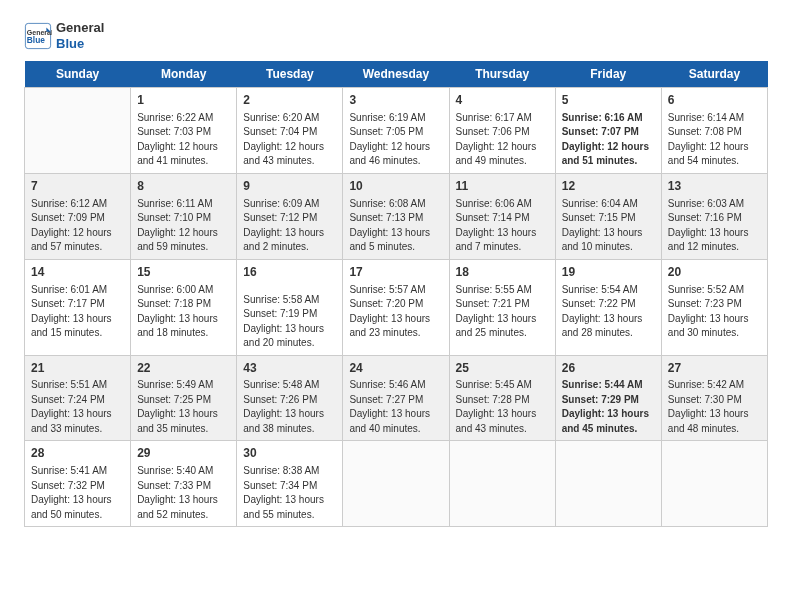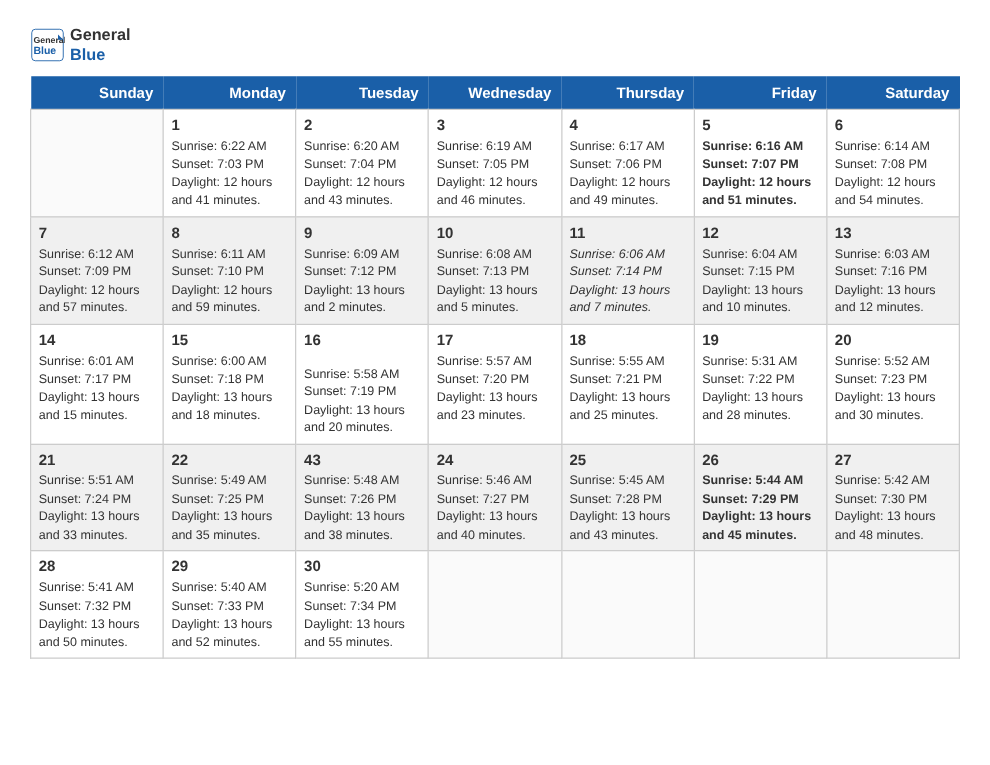--- a/index.html
+++ b/index.html
@@ -49,7 +49,7 @@
     .calendar th {
       background-color: #1a5fa8;
       color: #fff;
-      text-align: right;
+      text-align: center;
       padding: 6px 8px;
       font-size: 12px;
       font-weight: bold;

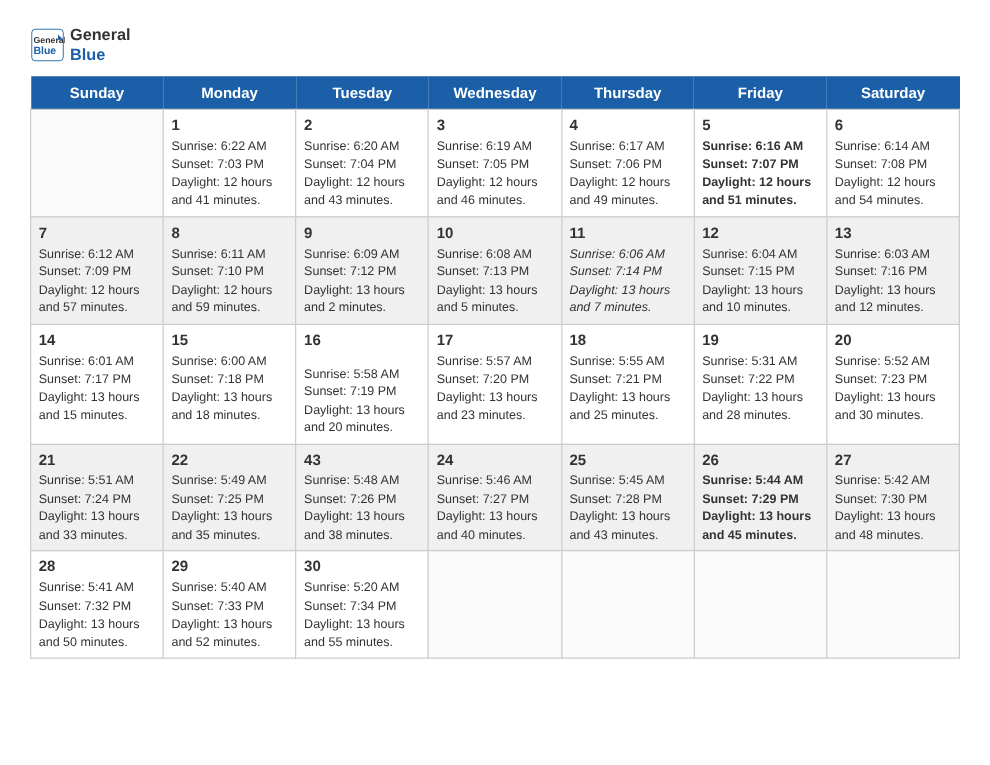--- a/index.html
+++ b/index.html
@@ -187,7 +187,7 @@
         </td>
         <td>
           <div class="day-number">11</div>
-          <div class="day-info" style="white-space: pre-line; font-style: italic;">Sunrise: 6:06 AM
+          <div class="day-info" style="white-space: pre-line;">Sunrise: 6:06 AM
 Sunset: 7:14 PM
 Daylight: 13 hours
 and 7 minutes.</div>

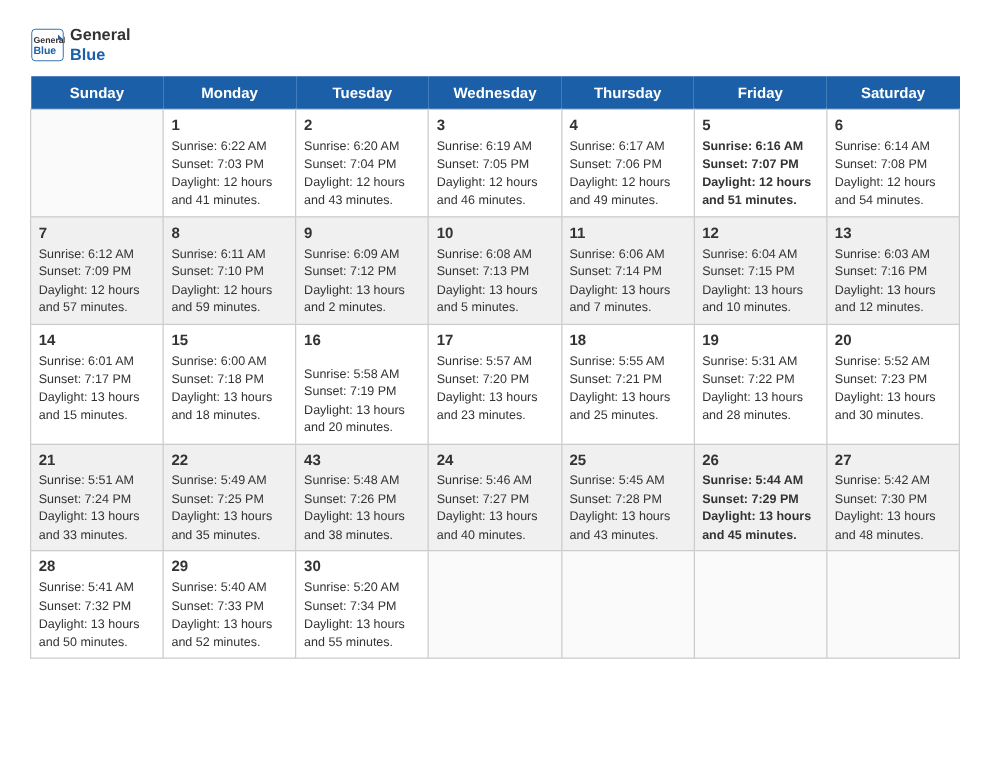--- a/index.html
+++ b/index.html
@@ -245,7 +245,7 @@
         </td>
         <td>
           <div class="day-number">19</div>
-          <div class="day-info" style="white-space: pre-line;">Sunrise: 5:31 AM
+          <div class="day-info" style="white-space: pre-line;">Sunrise: 5:54 AM
 Sunset: 7:22 PM
 Daylight: 13 hours
 and 28 minutes.</div>

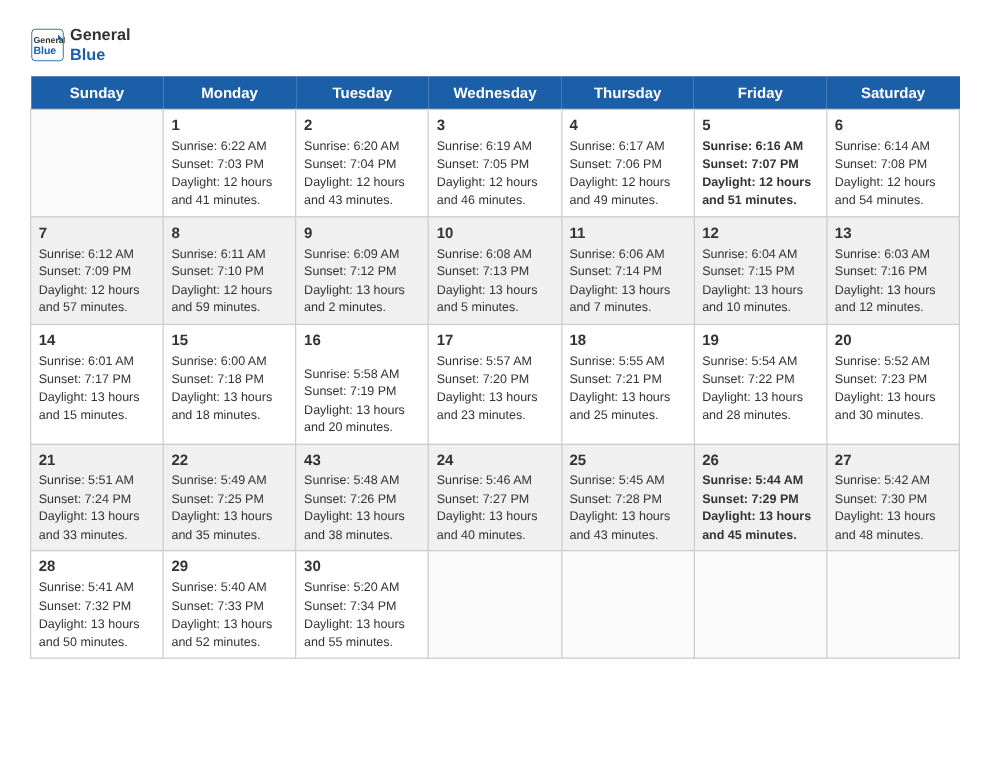--- a/index.html
+++ b/index.html
@@ -326,7 +326,7 @@
         </td>
         <td>
           <div class="day-number">30</div>
-          <div class="day-info" style="white-space: pre-line;">Sunrise: 5:20 AM
+          <div class="day-info" style="white-space: pre-line;">Sunrise: 8:38 AM
 Sunset: 7:34 PM
 Daylight: 13 hours
 and 55 minutes.</div>

